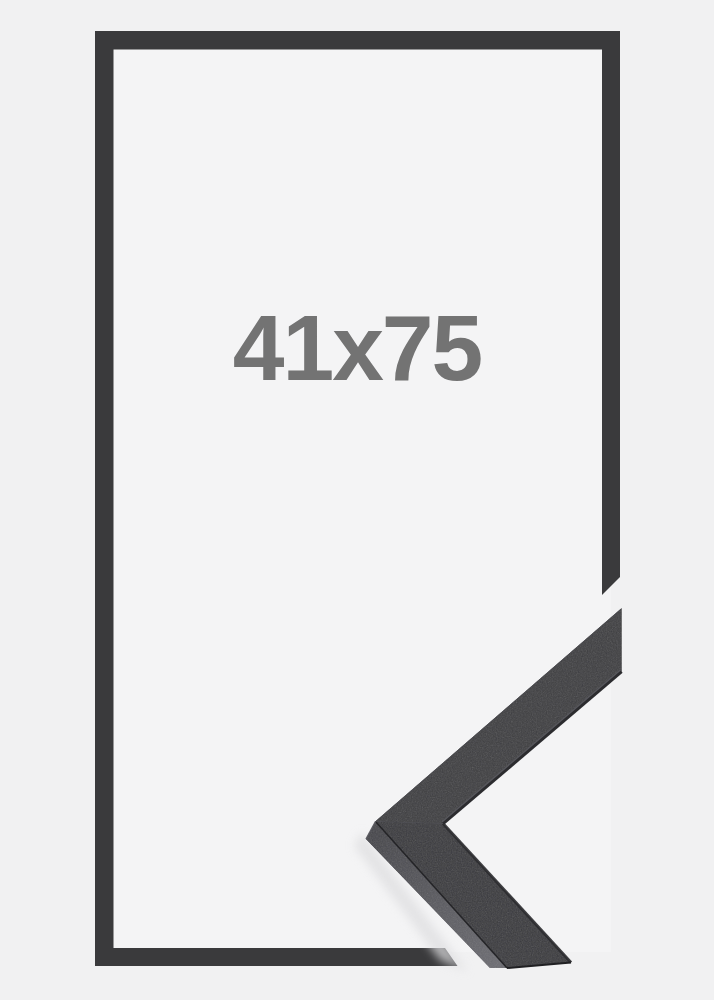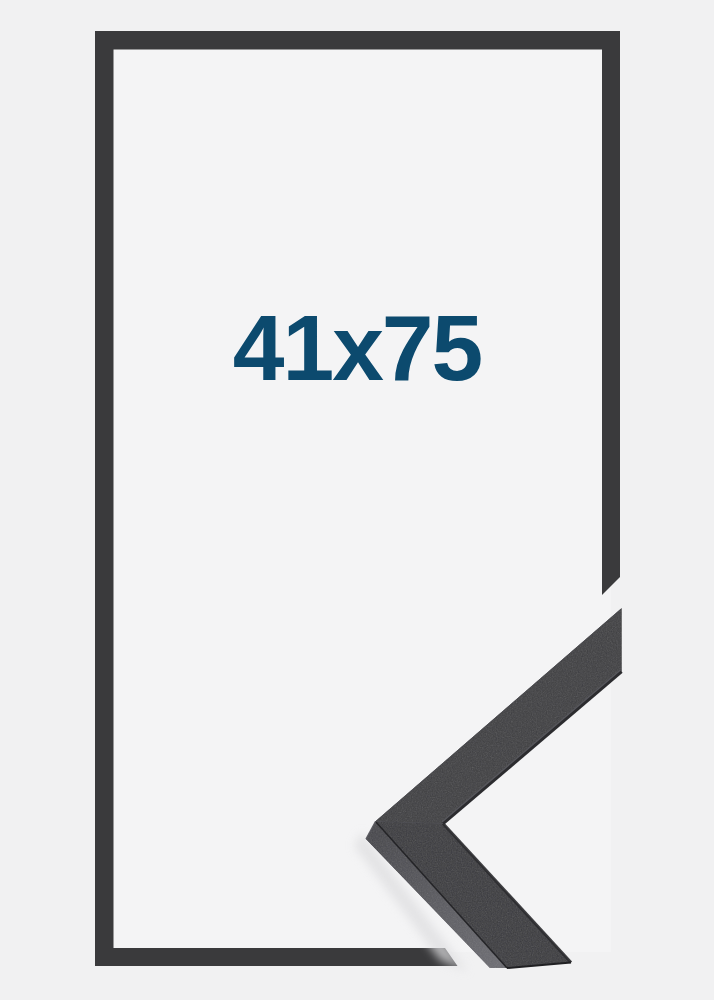--- a/index.html
+++ b/index.html
@@ -100,7 +100,7 @@
     </g>
   </svg>
 
-  <div class="size-label" style="color: #0c4a6e;">41x75</div>
+  <div class="size-label" style="color: #737373;">41x75</div>
 
 </div>
 

